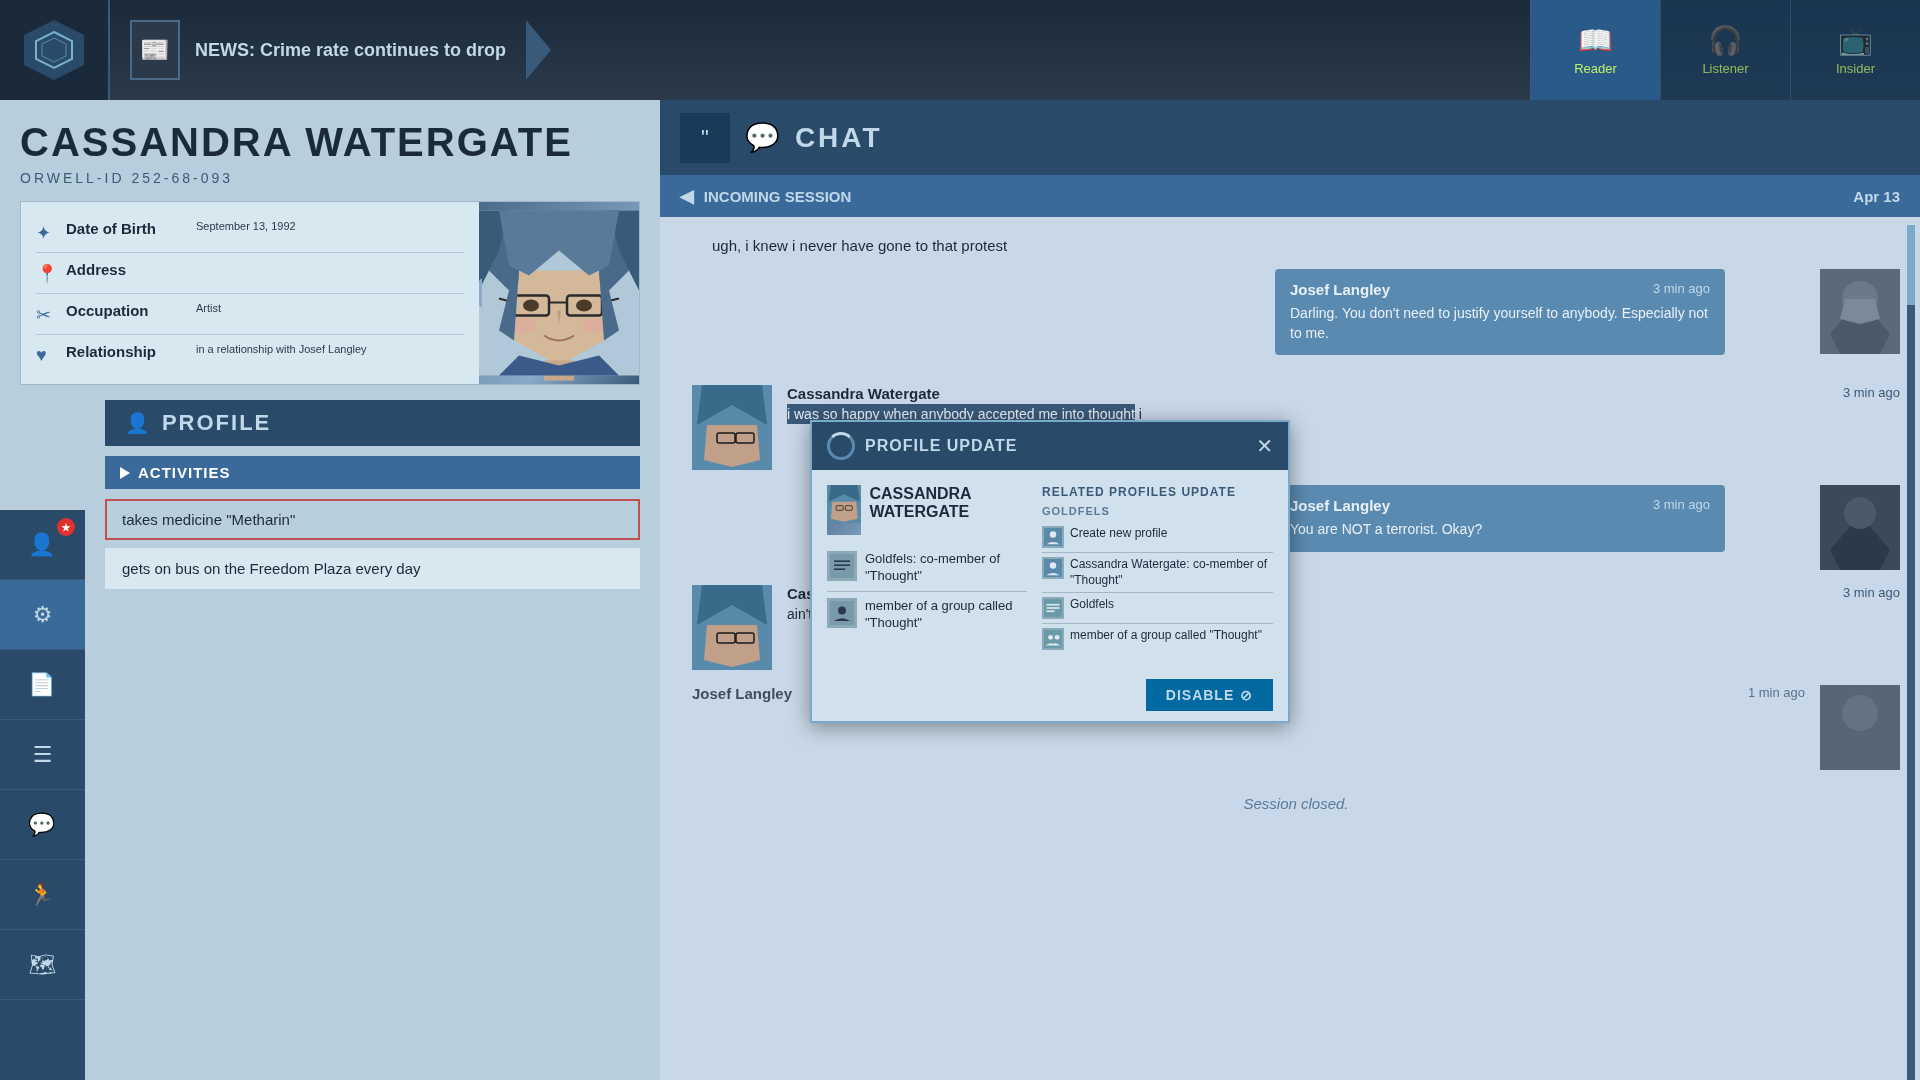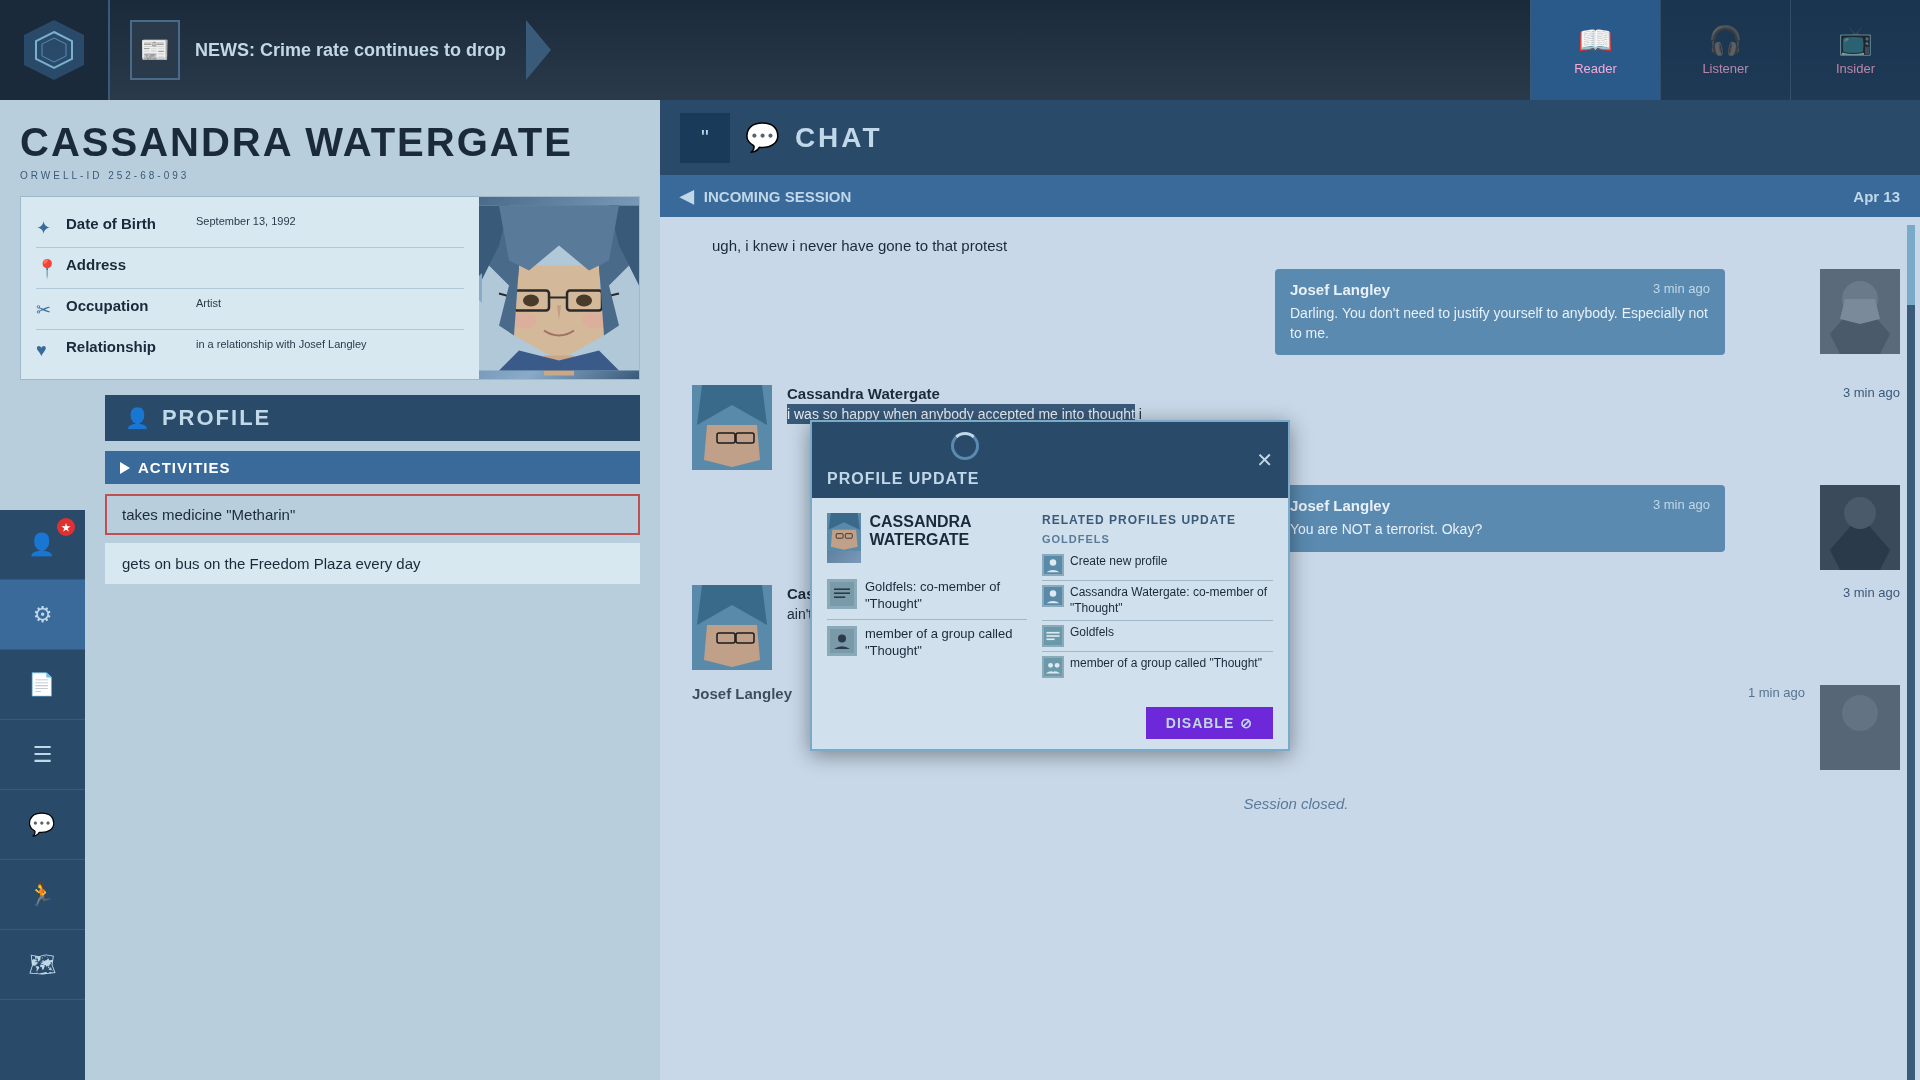--- a/index.html
+++ b/index.html
@@ -100,7 +100,7 @@
       margin-bottom: 4px;
     }
     .top-tab-label {
-      color: #f9a8d4;
+      color: #bef264;
       font-size: 13px;
     }
 

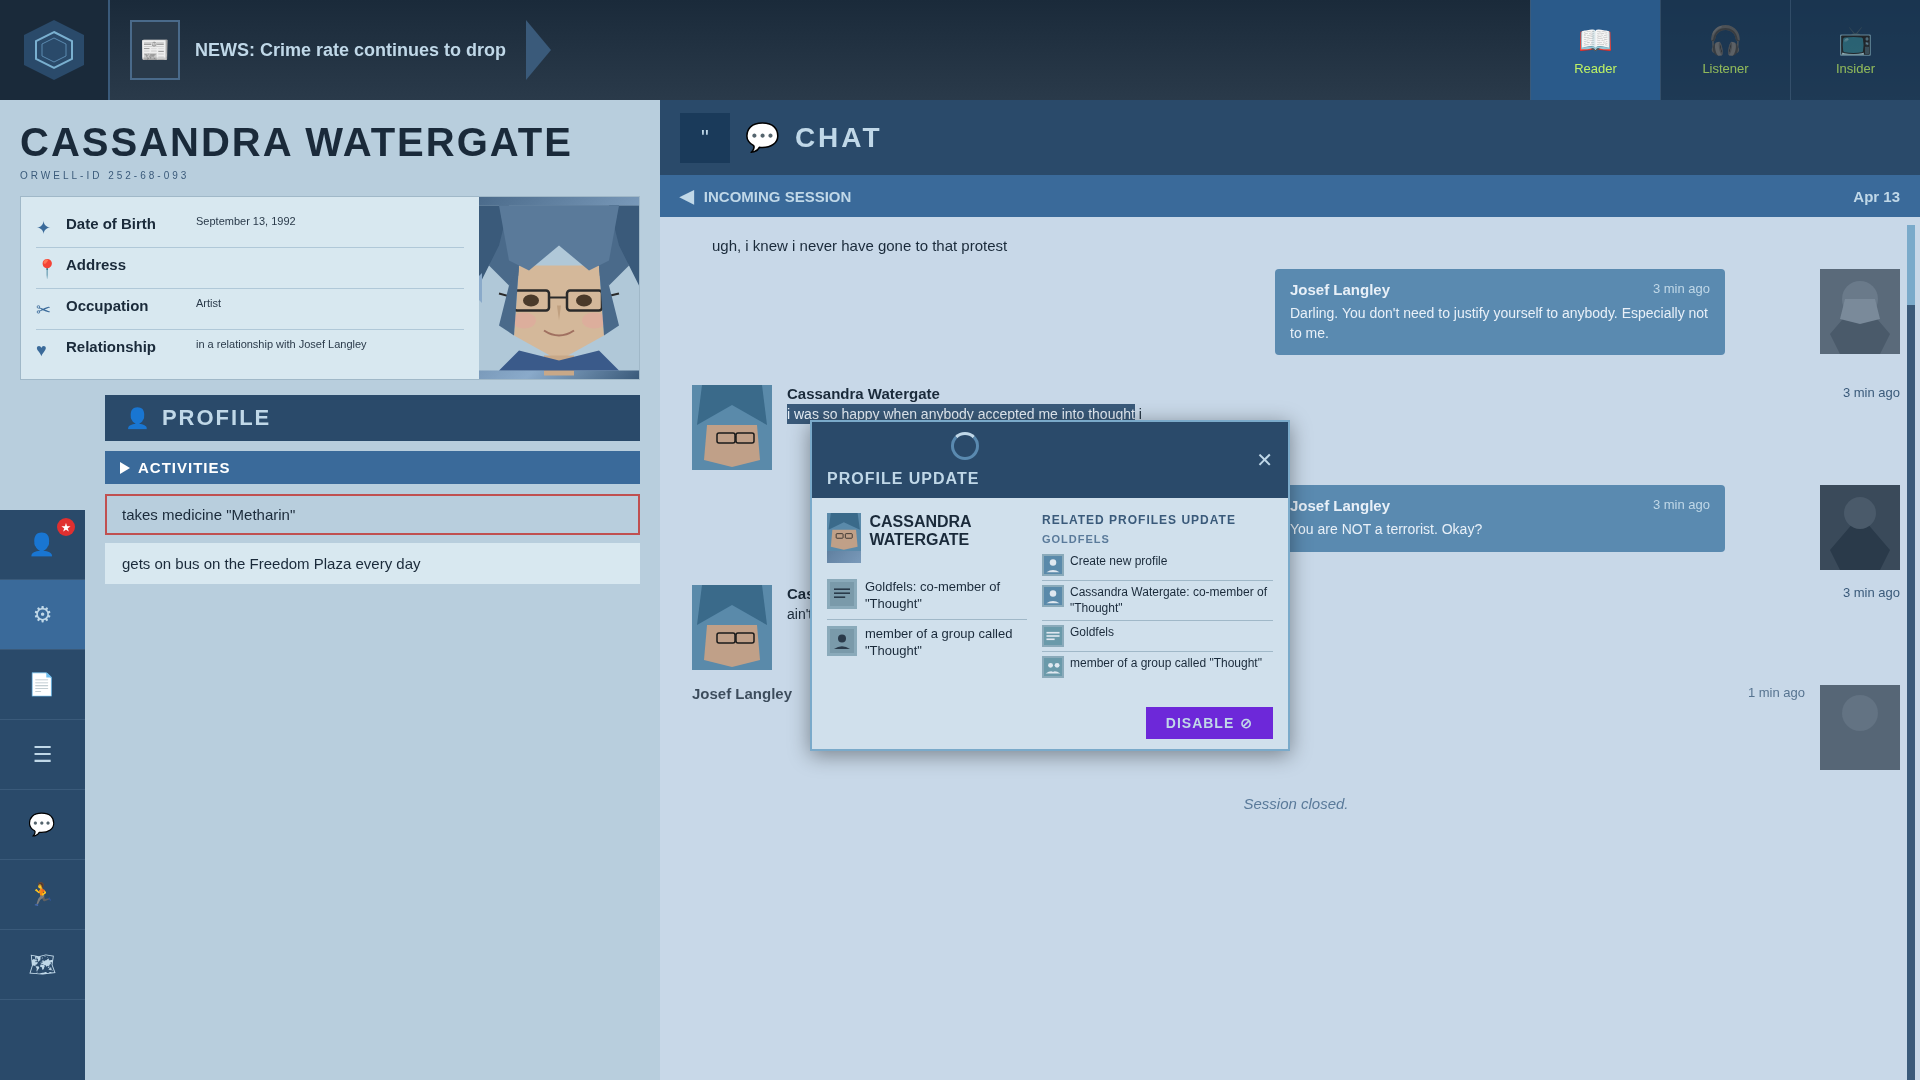--- a/index.html
+++ b/index.html
@@ -128,7 +128,7 @@
       margin-bottom: 5px;
     }
     .subject-id {
-      font-size: 10px;
+      font-size: 14px;
       color: #3a5a7a;
       margin-bottom: 15px;
       letter-spacing: 3px;

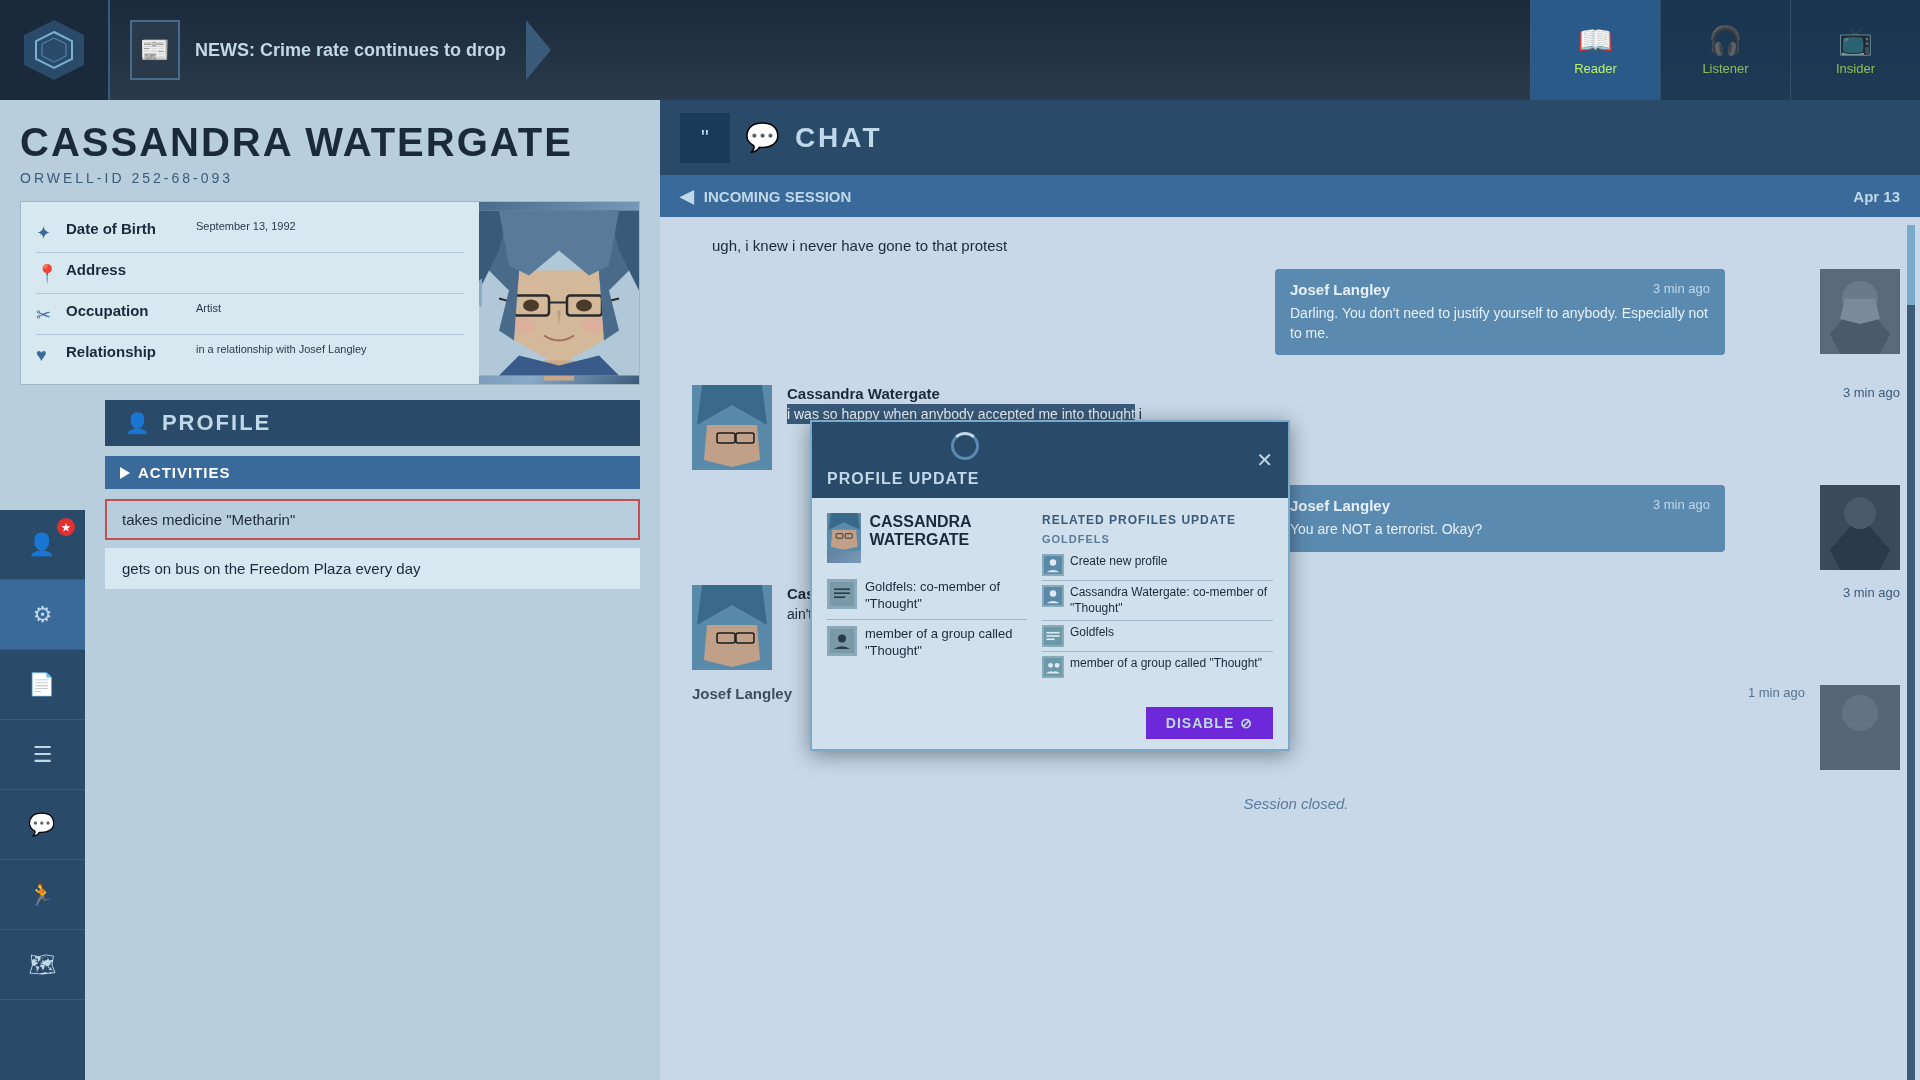--- a/index.html
+++ b/index.html
@@ -441,9 +441,8 @@
     }
     .modal-header-left {
       display: flex;
-      align-items: flex-end;
+      align-items: center;
       gap: 10px;
-      flex-direction: column;
     }
     .modal-spinner {
       width: 28px;

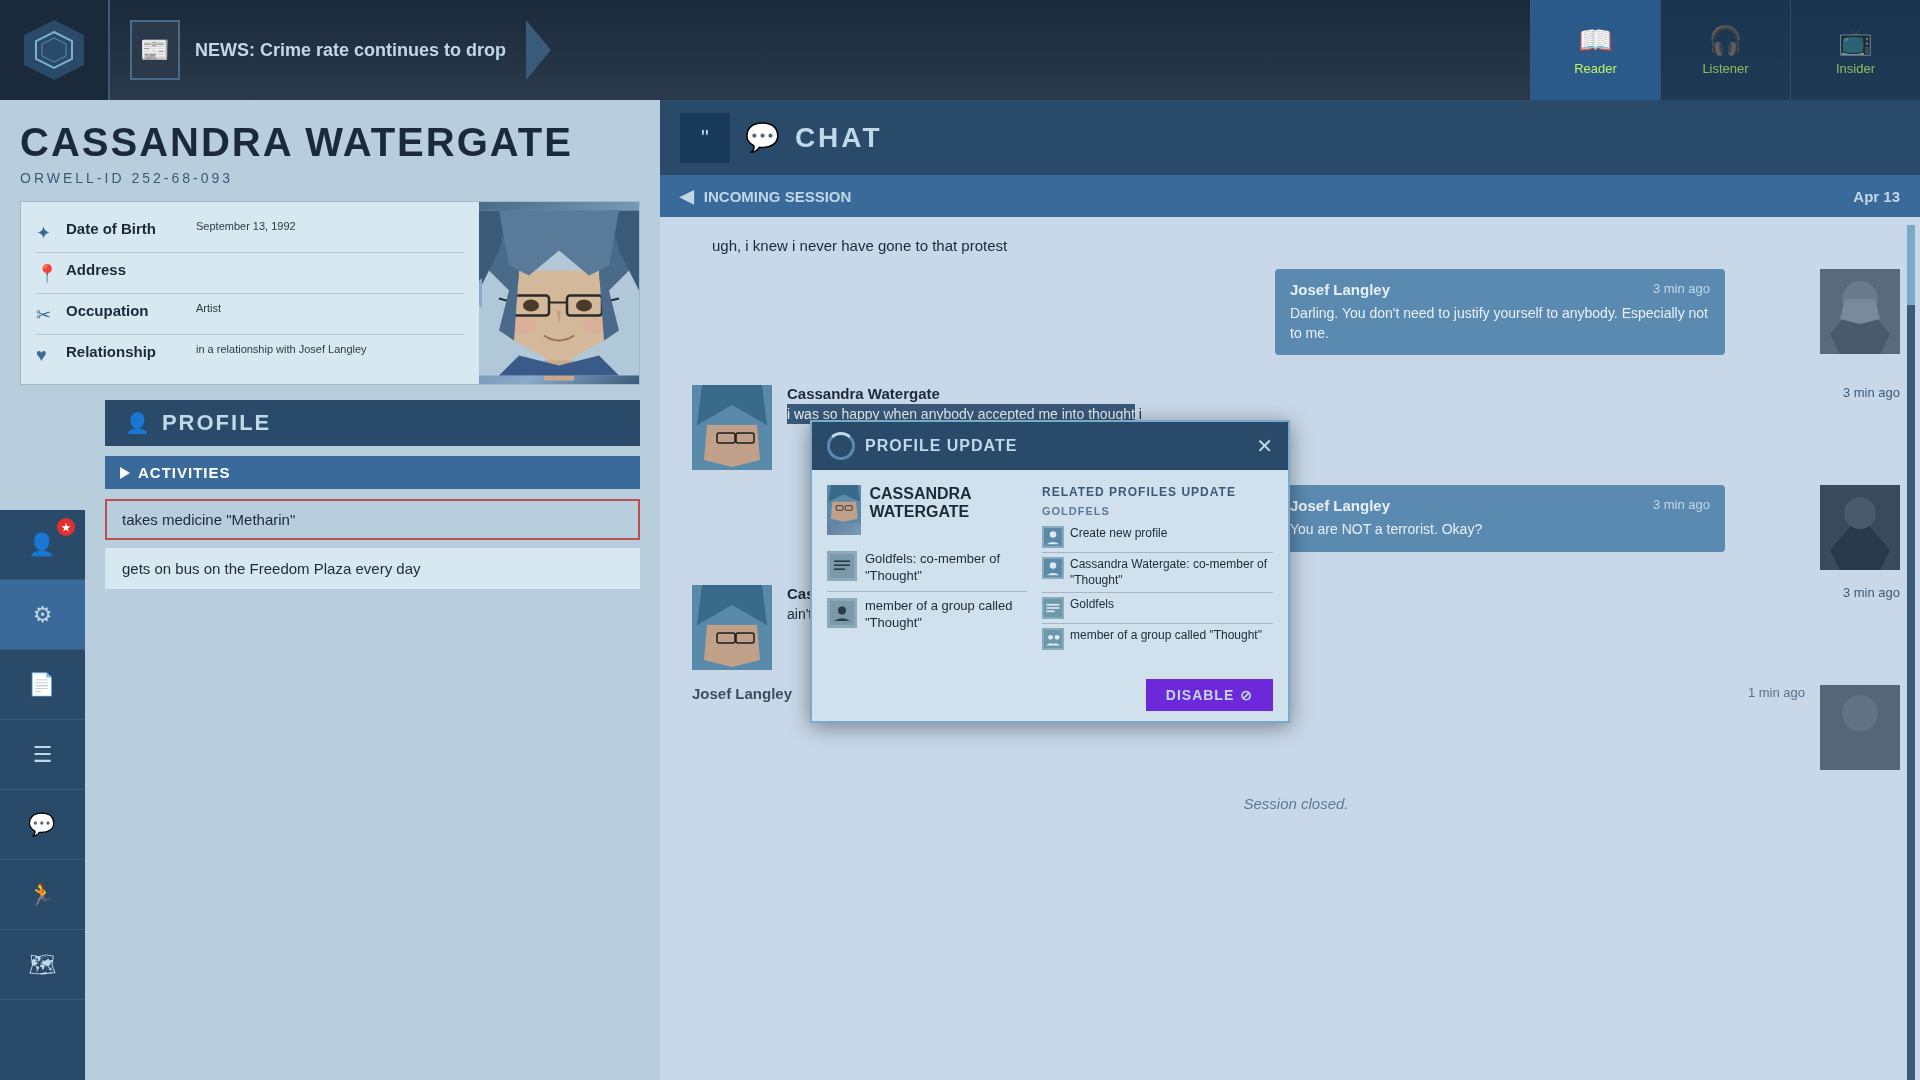--- a/index.html
+++ b/index.html
@@ -553,7 +553,7 @@
       justify-content: flex-end;
     }
     .disable-btn {
-      background: #6d28d9;
+      background: #0369a1;
       color: #c0d8e8;
       border: none;
       padding: 8px 20px;

